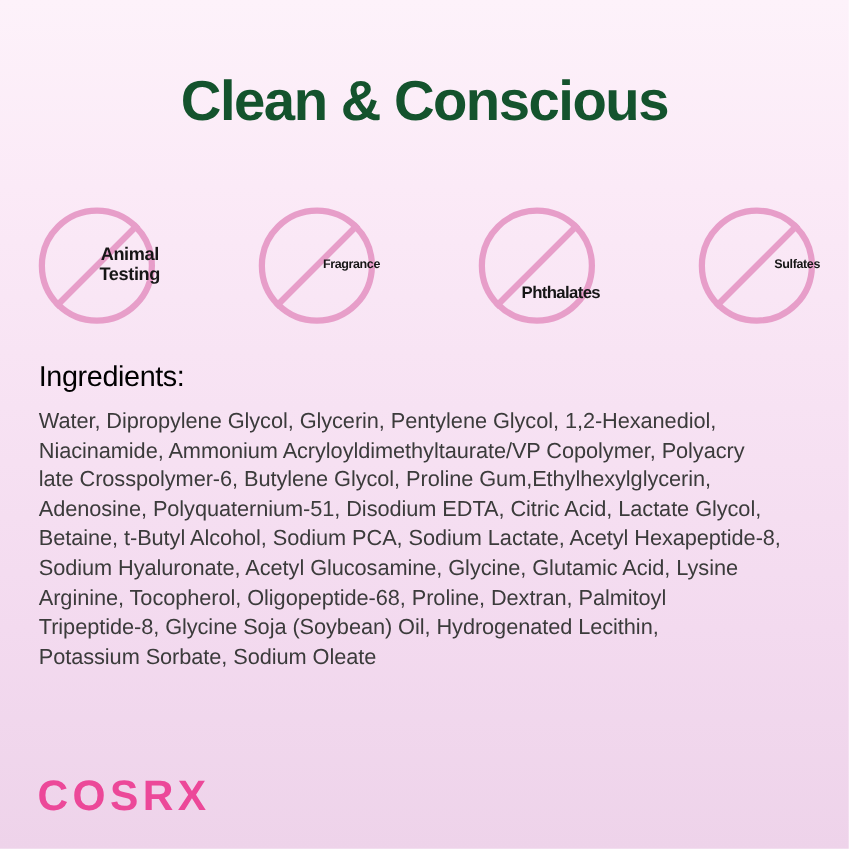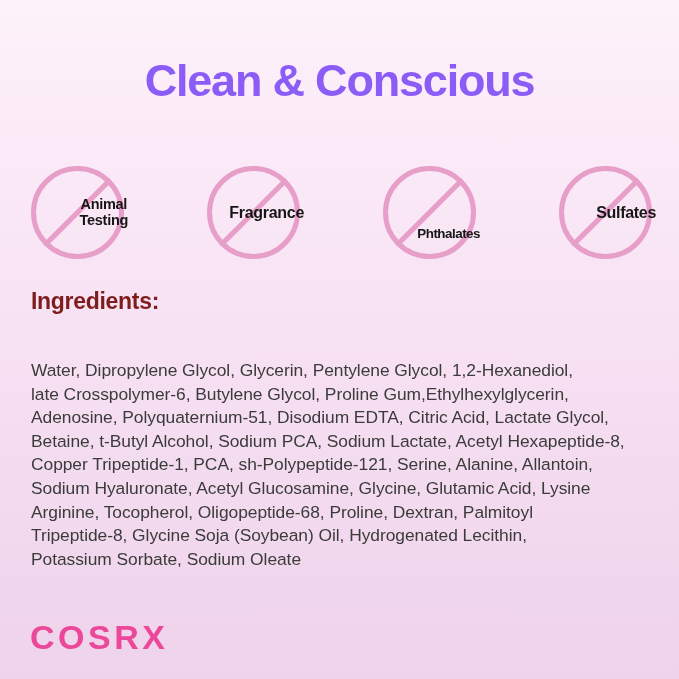--- a/index.html
+++ b/index.html
@@ -31,7 +31,7 @@
     font-size: 45px;
     font-weight: bold;
     letter-spacing: -1.2px;
-    color: #8b5cf6;
+    color: #14532d;
     line-height: 1;
   }
 

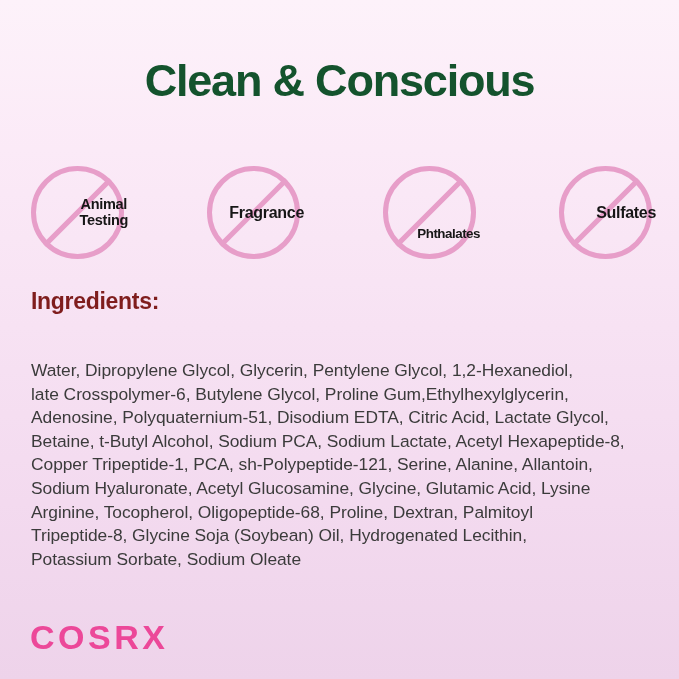--- a/index.html
+++ b/index.html
@@ -82,7 +82,7 @@
     position: relative;
     z-index: 3;
     text-align: center;
-    font-size: 16px;
+    font-size: 10px;
     font-weight: bold;
     color: #161616;
     line-height: 1.08;

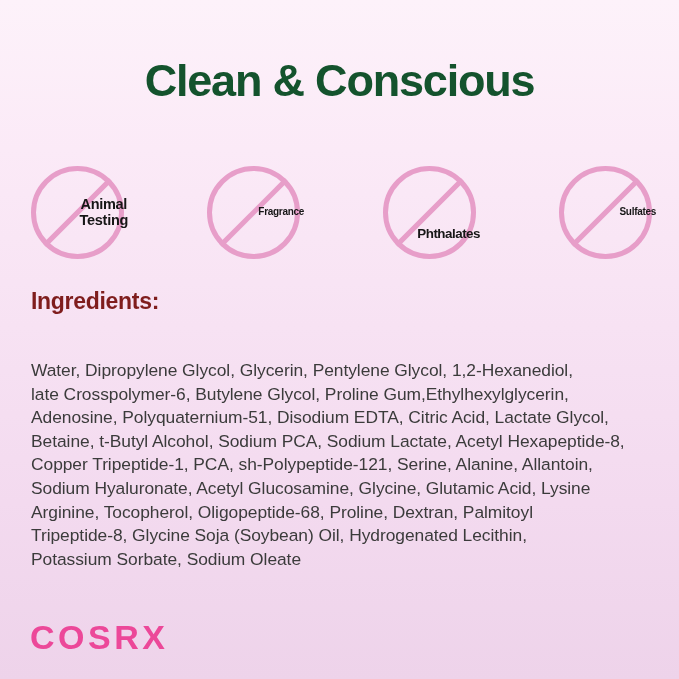--- a/index.html
+++ b/index.html
@@ -100,8 +100,8 @@
     top: 288px;
     left: 31px;
     font-size: 23px;
-    font-weight: bold;
-    color: #7f1d1d;
+    font-weight: normal;
+    color: #000000;
     letter-spacing: -0.3px;
   }
 

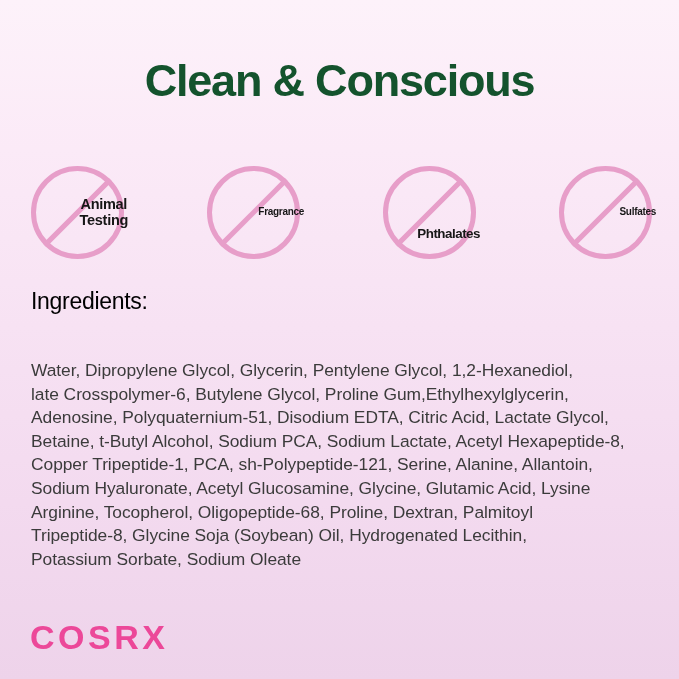--- a/index.html
+++ b/index.html
@@ -114,7 +114,6 @@
     line-height: 23.6px;
     color: #3b3b3b;
     letter-spacing: -0.05px;
-    margin-top: 34px;
   }
   .ing-body .ing-line { display: block; white-space: pre; }
 

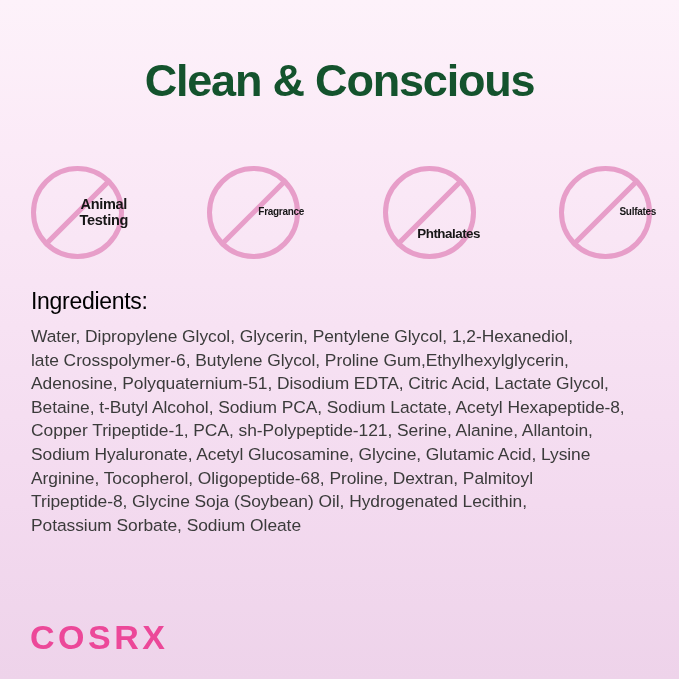--- a/index.html
+++ b/index.html
@@ -170,6 +170,7 @@
 
   <div class="ing-body">
     <span class="ing-line">Water, Dipropylene Glycol, Glycerin, Pentylene Glycol, 1,2-Hexanediol,</span>
+    <span class="ing-line">Niacinamide, Ammonium Acryloyldimethyltaurate/VP Copolymer, Polyacry</span>
     <span class="ing-line">late Crosspolymer-6, Butylene Glycol, Proline Gum,Ethylhexylglycerin,</span>
     <span class="ing-line">Adenosine, Polyquaternium-51, Disodium EDTA, Citric Acid, Lactate Glycol,</span>
     <span class="ing-line">Betaine, t-Butyl Alcohol, Sodium PCA, Sodium Lactate, Acetyl Hexapeptide-8,</span>

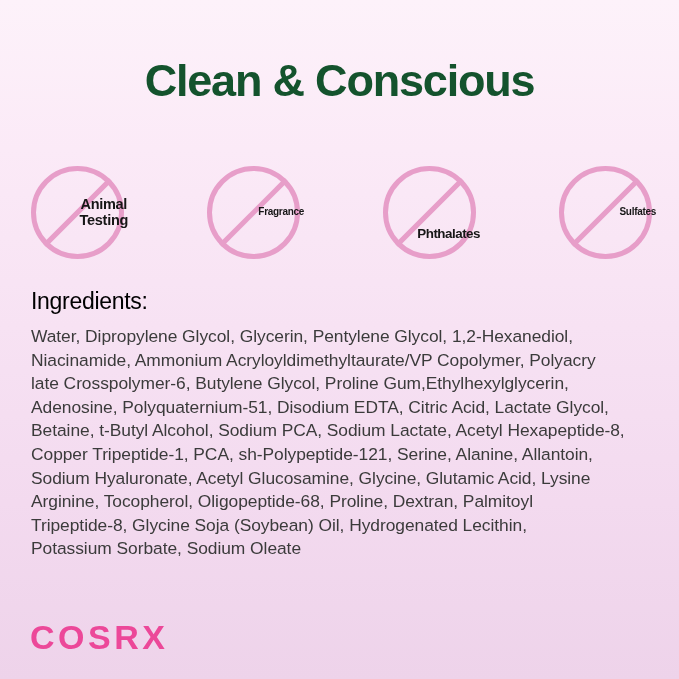--- a/index.html
+++ b/index.html
@@ -174,7 +174,6 @@
     <span class="ing-line">late Crosspolymer-6, Butylene Glycol, Proline Gum,Ethylhexylglycerin,</span>
     <span class="ing-line">Adenosine, Polyquaternium-51, Disodium EDTA, Citric Acid, Lactate Glycol,</span>
     <span class="ing-line">Betaine, t-Butyl Alcohol, Sodium PCA, Sodium Lactate, Acetyl Hexapeptide-8,</span>
-    <span class="ing-line">Copper Tripeptide-1, PCA, sh-Polypeptide-121, Serine, Alanine, Allantoin,</span>
     <span class="ing-line">Sodium Hyaluronate, Acetyl Glucosamine, Glycine, Glutamic Acid, Lysine</span>
     <span class="ing-line">Arginine, Tocopherol, Oligopeptide-68, Proline, Dextran, Palmitoyl</span>
     <span class="ing-line">Tripeptide-8, Glycine Soja (Soybean) Oil, Hydrogenated Lecithin,</span>

